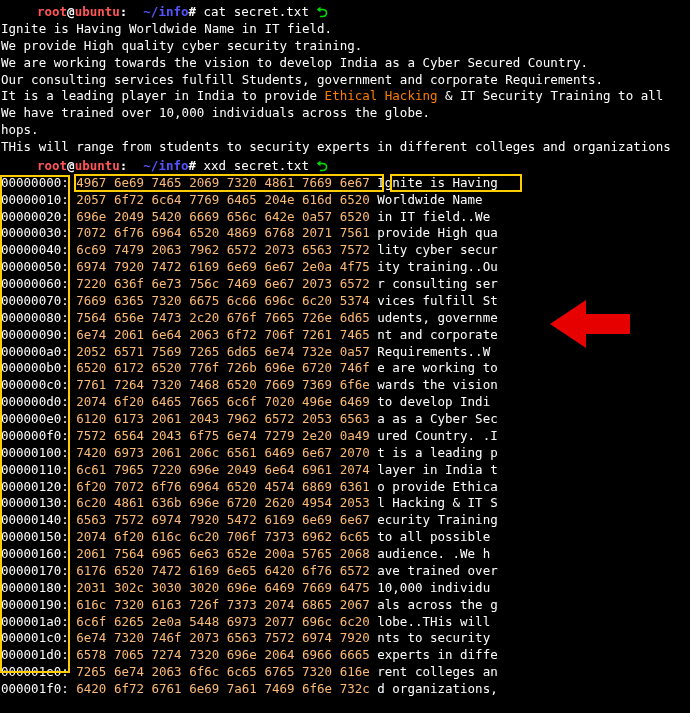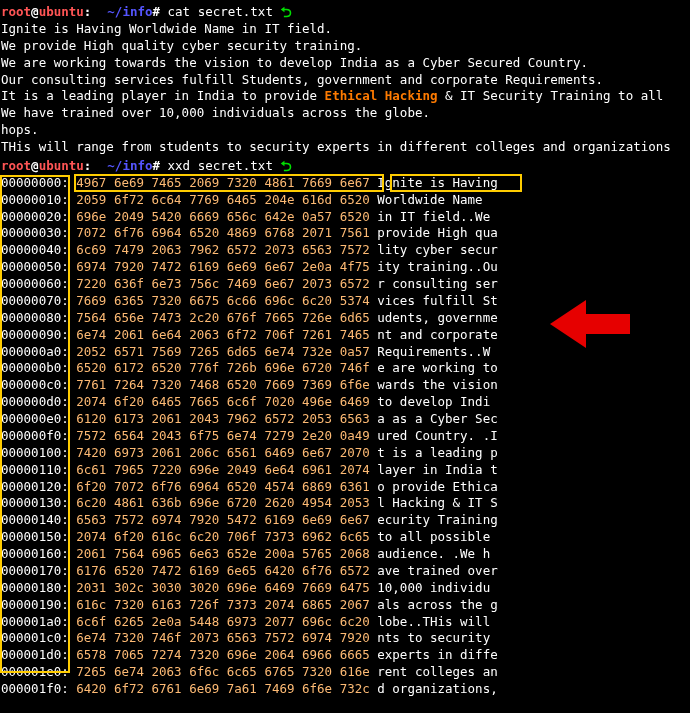--- a/index.html
+++ b/index.html
@@ -17,7 +17,7 @@
   .term {
     padding: 2px 0 0 1px;
   }
-  .prompt .user { color: #ff5555; font-weight: bold; }
+  .prompt .user { color: #ff5555; font-weight: bold; padding-left: 36px; }
   .prompt .at   { color: #fff; font-weight: bold;}
   .prompt .host { color: #ff5555; font-weight: bold; text-align: right;}
   .prompt .colon{ color: #fff; font-weight: bold;}

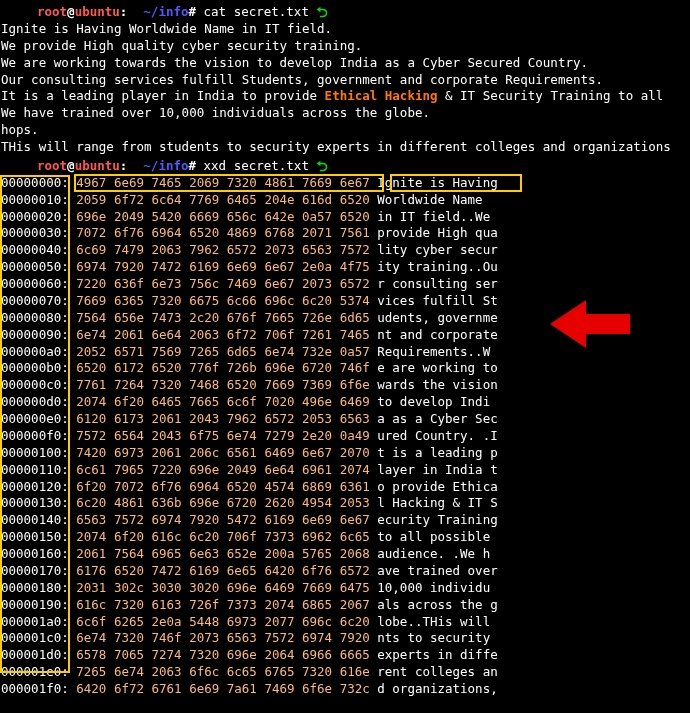--- a/index.html
+++ b/index.html
@@ -25,7 +25,7 @@
   .prompt .hash { color: #fff; font-weight: bold;}
   .cmd { color: #fff; }
   .out { color: #fff; }
-  .kw  { color: #ff7b00; font-weight: bold; }
+  .kw  { color: #ff7b00; font-weight: normal; }
   .arrow-up {
     display: inline-block;
     color: #00dd00;

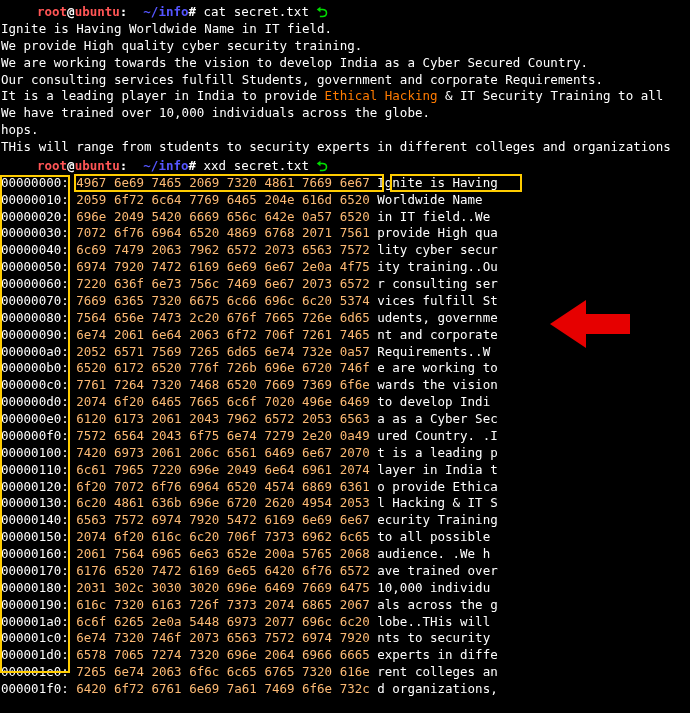--- a/index.html
+++ b/index.html
@@ -95,7 +95,7 @@
   <div class="hex-box">
     <div id="hex-lines">
         <div><span class="hex-offset">00000000:</span><span class="hex-bytes"> 4967 6e69 7465 2069 7320 4861 7669 6e67</span><span class="hex-ascii">  Ignite is Having</span></div>
-        <div><span class="hex-offset">00000010:</span><span class="hex-bytes"> 2059 6f72 6c64 7769 6465 204e 616d 6520</span><span class="hex-ascii">   Worldwide Name </span></div>
+        <div><span class="hex-offset">00000010:</span><span class="hex-bytes"> 2057 6f72 6c64 7769 6465 204e 616d 6520</span><span class="hex-ascii">   Worldwide Name </span></div>
         <div><span class="hex-offset">00000020:</span><span class="hex-bytes"> 696e 2049 5420 6669 656c 642e 0a57 6520</span><span class="hex-ascii">  in IT field..We </span></div>
         <div><span class="hex-offset">00000030:</span><span class="hex-bytes"> 7072 6f76 6964 6520 4869 6768 2071 7561</span><span class="hex-ascii">  provide High qua</span></div>
         <div><span class="hex-offset">00000040:</span><span class="hex-bytes"> 6c69 7479 2063 7962 6572 2073 6563 7572</span><span class="hex-ascii">  lity cyber secur</span></div>

